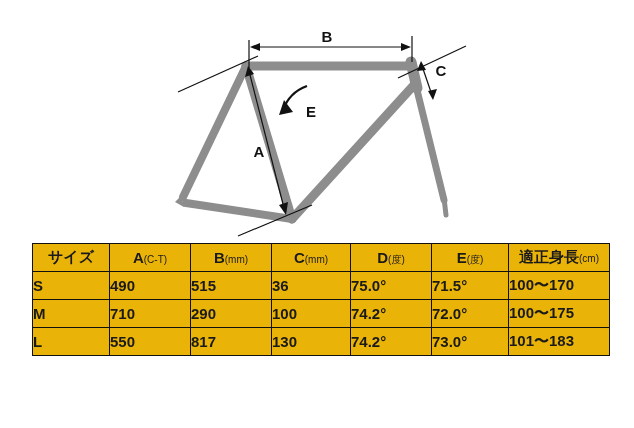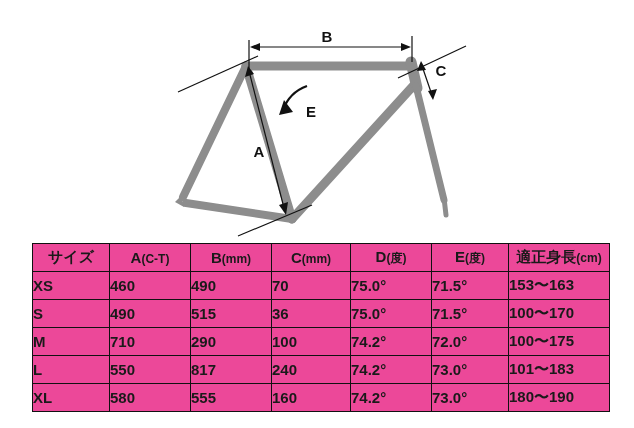--- a/index.html
+++ b/index.html
@@ -37,7 +37,7 @@
     font-size: 15px;
     font-weight: bold;
     padding: 0;
-    background: #ec4899;
+    background: #eab308;
   }
   #geometry-table thead th {
     font-size: 15px;

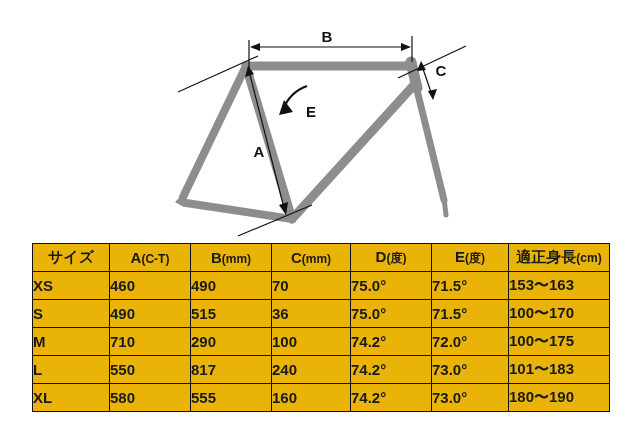--- a/index.html
+++ b/index.html
@@ -43,8 +43,8 @@
     font-size: 15px;
   }
   .unit {
-    font-size: 12px;
-    font-weight: bold;
+    font-size: 10px;
+    font-weight: normal;
   }
   .col-size { width: 76px; }
   .col-a { width: 80px; }

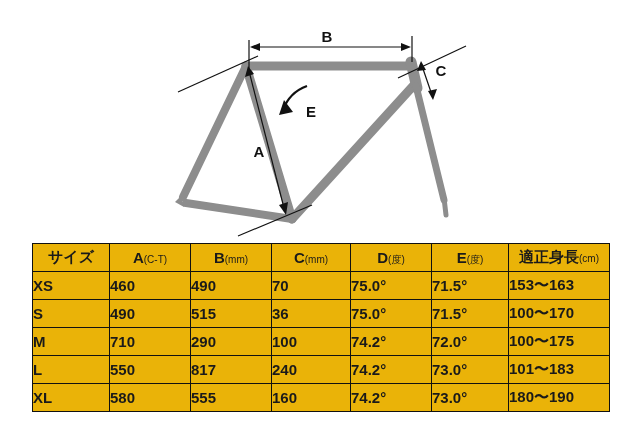--- a/index.html
+++ b/index.html
@@ -133,15 +133,6 @@
   </thead>
   <tbody>
     <tr>
-      <td>XS</td>
-      <td>460</td>
-      <td>490</td>
-      <td>70</td>
-      <td>75.0°</td>
-      <td>71.5°</td>
-      <td>153〜163</td>
-    </tr>
-    <tr>
       <td>S</td>
       <td>490</td>
       <td>515</td>

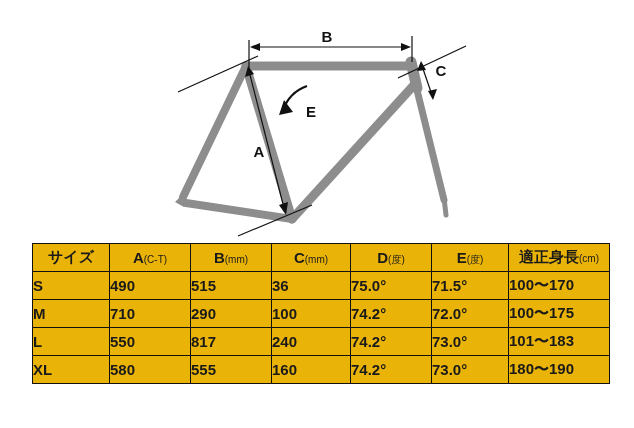--- a/index.html
+++ b/index.html
@@ -154,7 +154,7 @@
       <td>L</td>
       <td>550</td>
       <td>817</td>
-      <td>240</td>
+      <td>130</td>
       <td>74.2°</td>
       <td>73.0°</td>
       <td>101〜183</td>

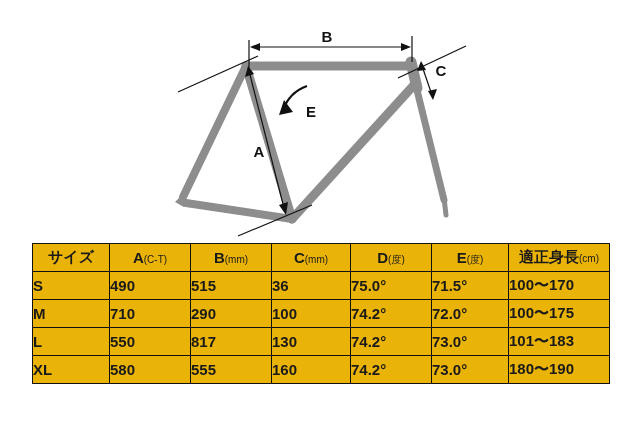--- a/index.html
+++ b/index.html
@@ -159,15 +159,6 @@
       <td>73.0°</td>
       <td>101〜183</td>
     </tr>
-    <tr>
-      <td>XL</td>
-      <td>580</td>
-      <td>555</td>
-      <td>160</td>
-      <td>74.2°</td>
-      <td>73.0°</td>
-      <td>180〜190</td>
-    </tr>
   </tbody>
 </table>
 

